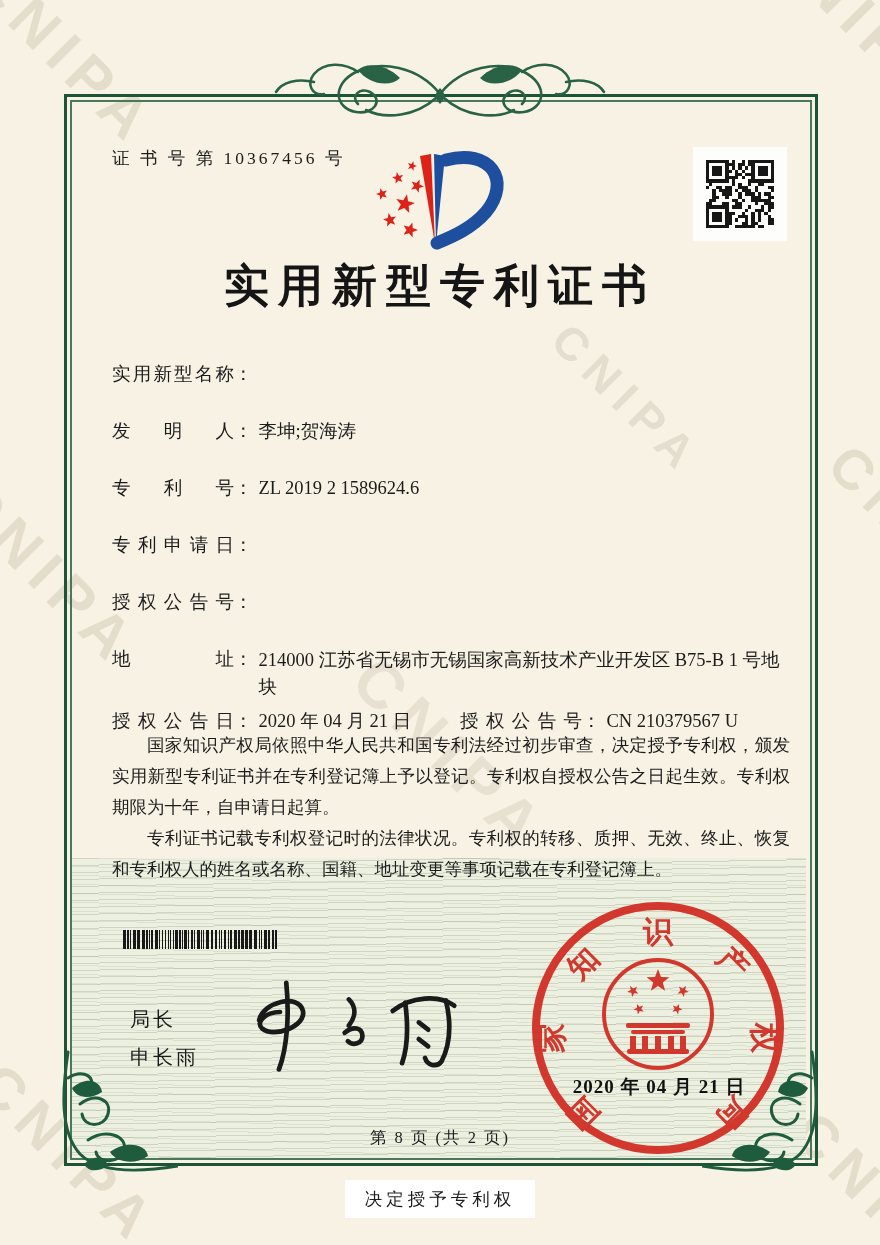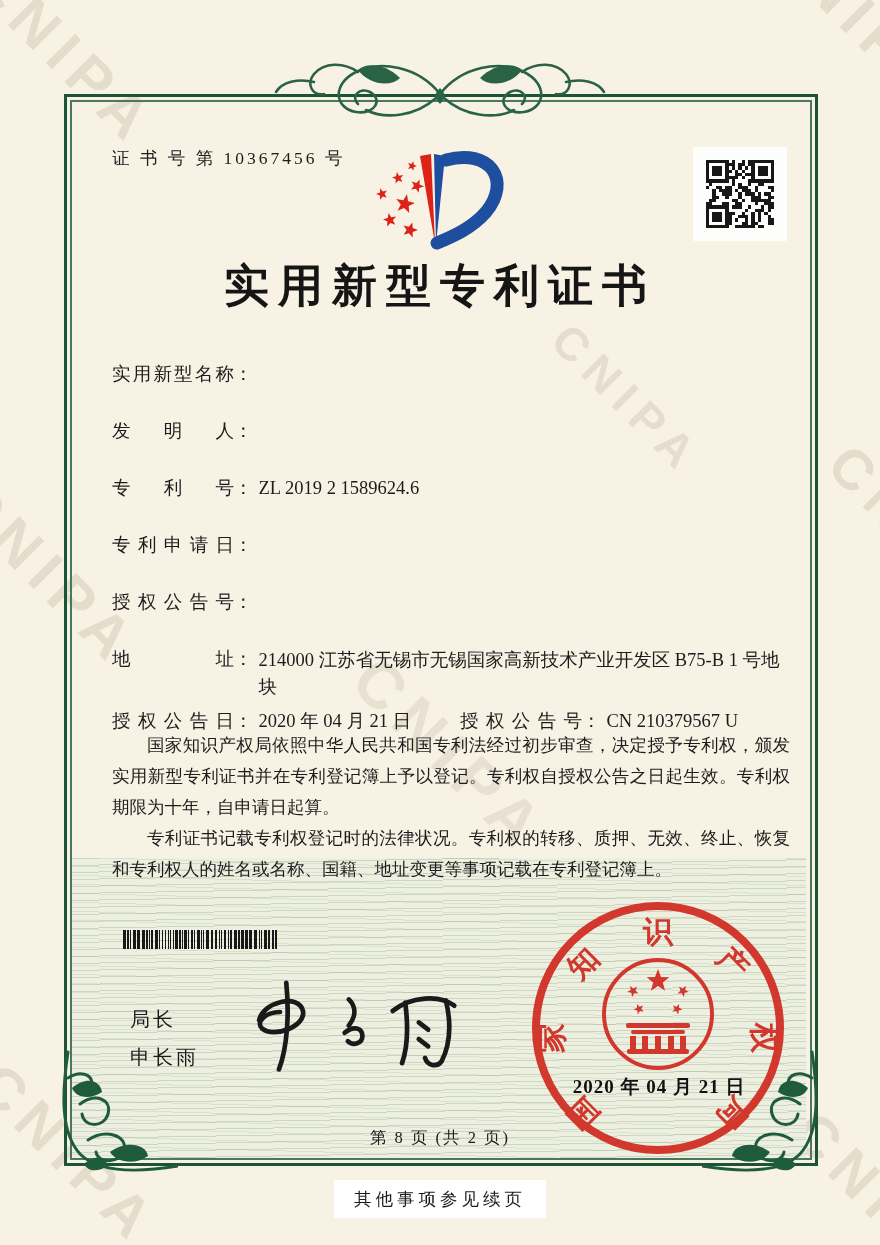--- a/index.html
+++ b/index.html
@@ -440,6 +440,7 @@
   <div class="frow">
     <span class="flabel">发明人</span>
       <span class="fcolon">：</span>
+    <span class="fvalue">李坤;贺海涛</span>
   </div>
   <div class="frow">
     <span class="flabel">专利号</span>

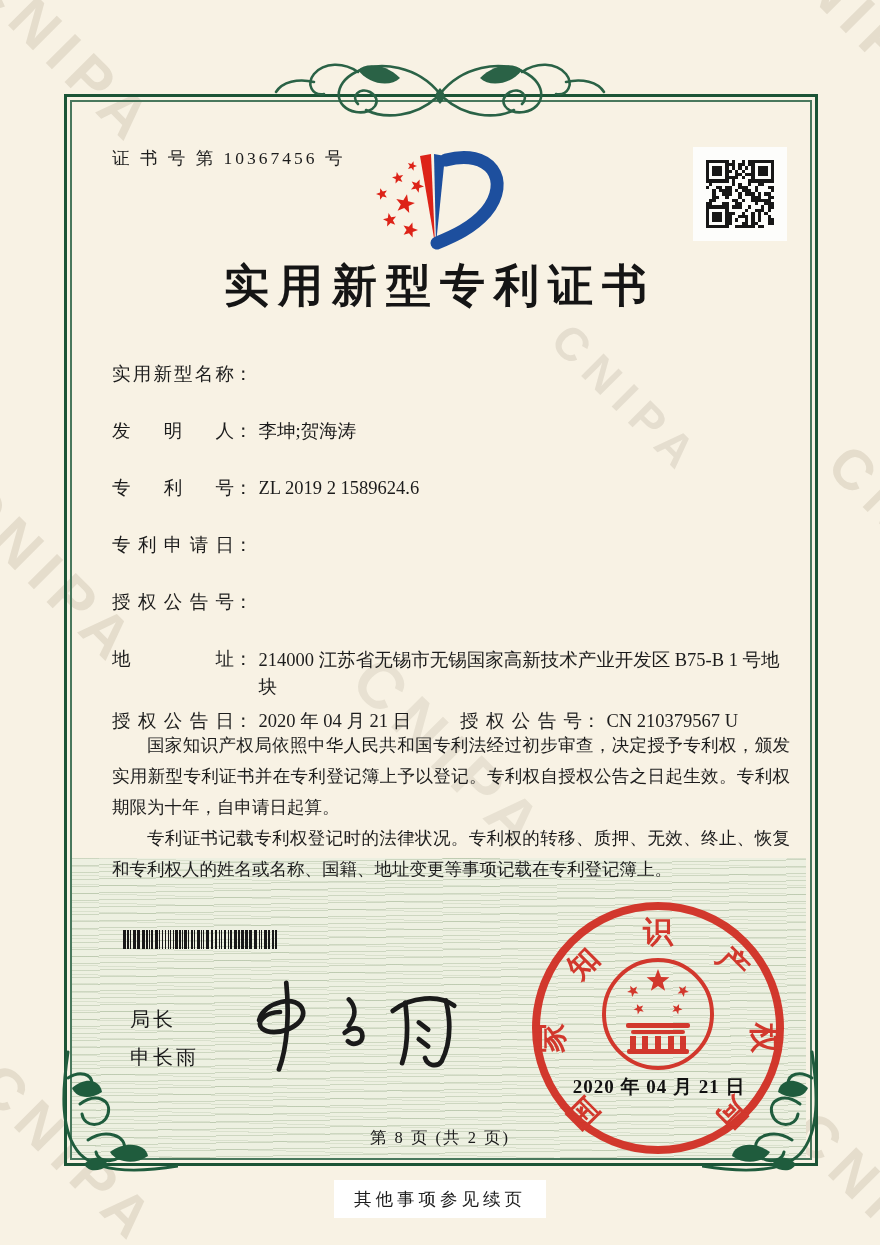--- a/index.html
+++ b/index.html
@@ -578,7 +578,7 @@
 
 <div class="page-indicator">第 8 页 (共 2 页)</div>
 <div class="continuation">
-  <span>其他事项参见续页</span>
+  <span>决定授予专利权</span>
 </div>
 
 </body></html>

